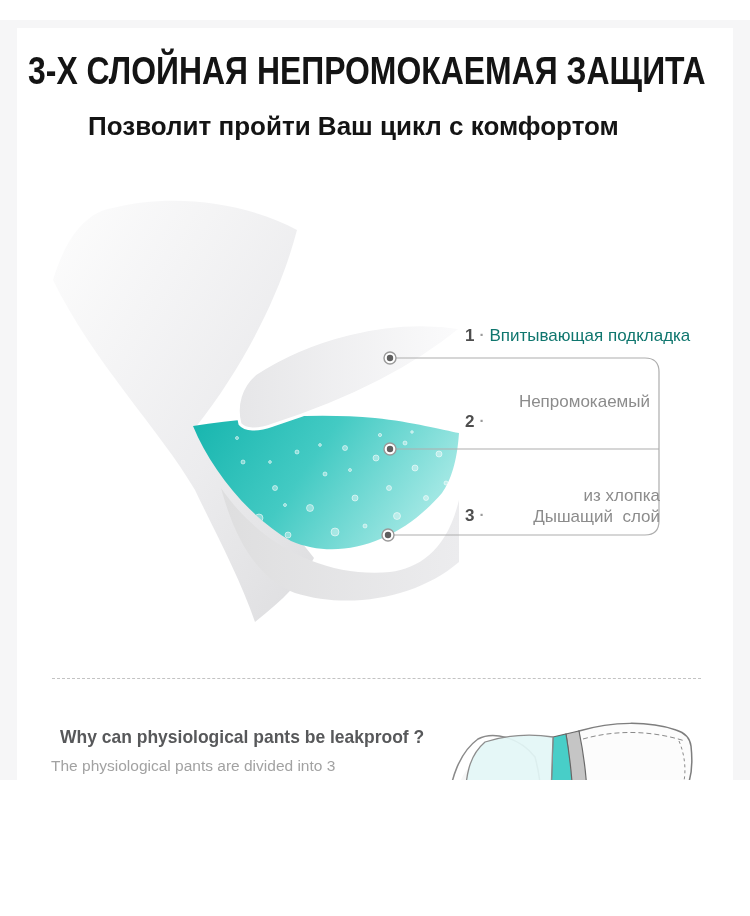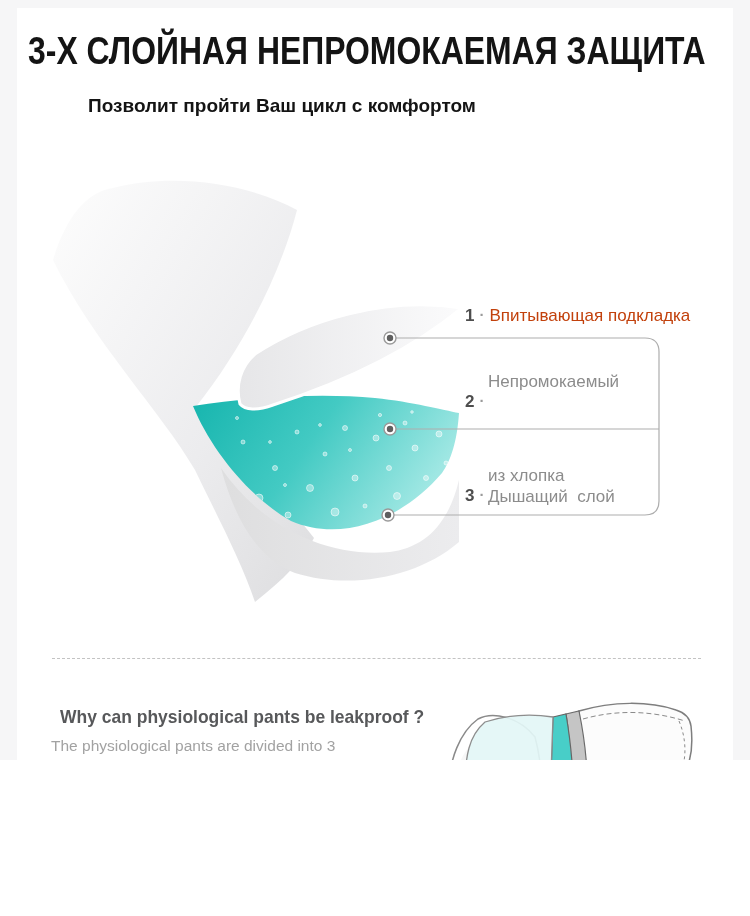--- a/index.html
+++ b/index.html
@@ -4,7 +4,7 @@
 <style>
   html,body{margin:0;padding:0;}
   .page{position:relative;width:750px;height:760px;background:#f6f6f7;overflow:hidden;
-        font-family:"Liberation Sans","DejaVu Sans",sans-serif;}
+        font-family:"Liberation Sans","DejaVu Sans",sans-serif;margin-top:20px;}
   .card{position:absolute;left:17px;top:8px;width:716px;height:889px;background:#ffffff;}
   .abs{position:absolute;}
 

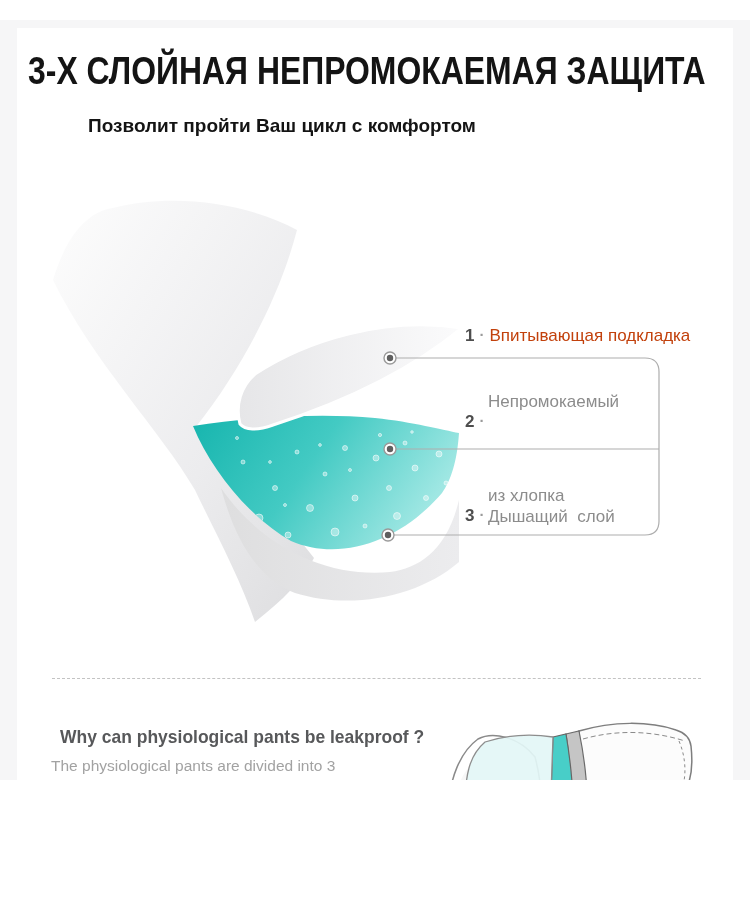--- a/index.html
+++ b/index.html
@@ -10,7 +10,7 @@
 
   .title{left:11px;top:24px;width:700px;font-size:38px;line-height:38px;font-weight:700;color:#141414;white-space:nowrap;}
   .squeeze{display:inline-block;transform:scaleX(.84);transform-origin:0 50%;}
-  .subtitle{left:71px;top:84px;font-size:19px;line-height:28px;font-weight:700;color:#141414;white-space:nowrap;}
+  .subtitle{left:71px;top:84px;font-size:26px;line-height:28px;font-weight:700;color:#141414;white-space:nowrap;}
 
   .diagram-svg{left:28px;top:172px;}
   .panty-svg{left:428px;top:682px;}

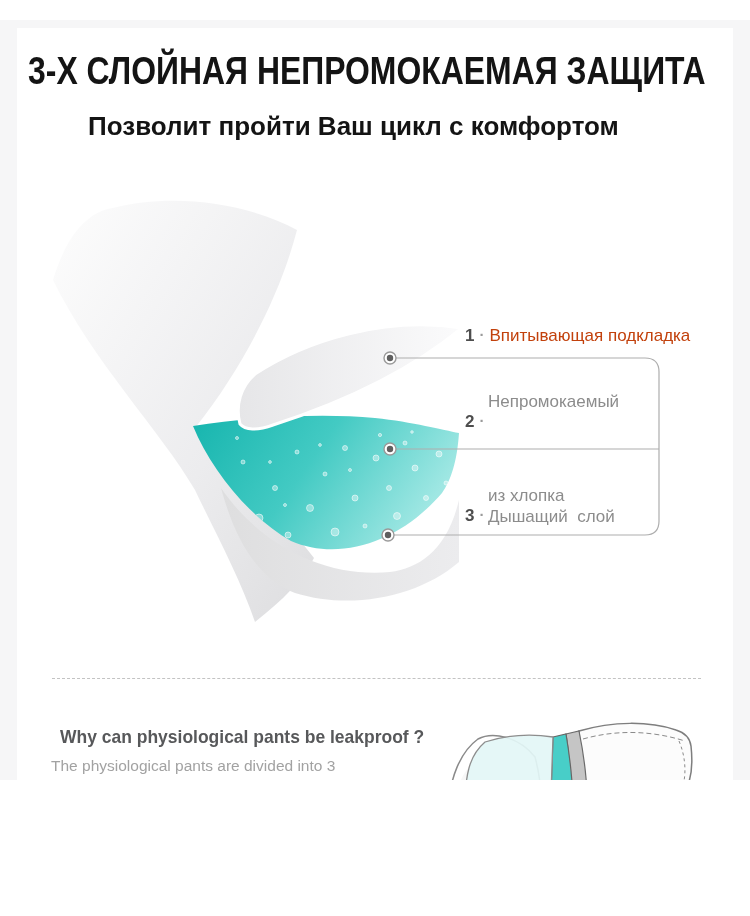--- a/index.html
+++ b/index.html
@@ -17,7 +17,7 @@
 
   .lbl-num{font-size:17px;font-weight:700;color:#4e4e4e;}
   .lbl-sep{font-size:15px;font-weight:700;color:#9a9a9a;padding:0 5px;vertical-align:1px;}
-  .lbl-text{font-size:17px;color:#c2410c;white-space:pre;}
+  .lbl-text{font-size:17px;color:#0f766e;white-space:pre;}
   .lbl-line{display:block;font-size:17px;line-height:21px;color:#8c8c8c;white-space:pre;text-align:left;}
   .lbl1{left:448px;top:298px;}
   .num2{left:448px;top:384px;}

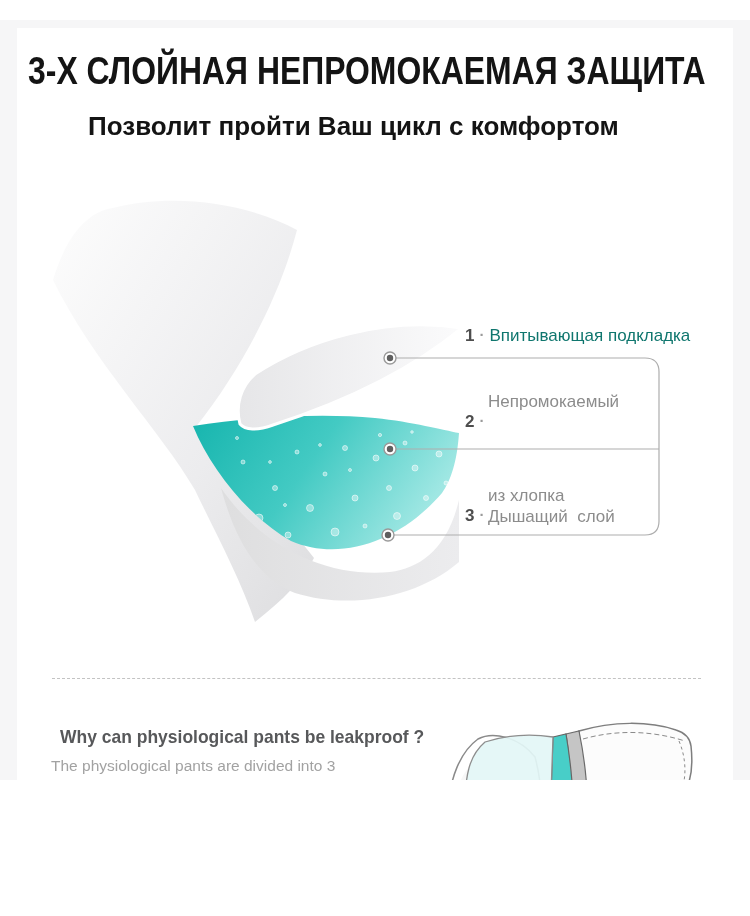--- a/index.html
+++ b/index.html
@@ -18,7 +18,7 @@
   .lbl-num{font-size:17px;font-weight:700;color:#4e4e4e;}
   .lbl-sep{font-size:15px;font-weight:700;color:#9a9a9a;padding:0 5px;vertical-align:1px;}
   .lbl-text{font-size:17px;color:#0f766e;white-space:pre;}
-  .lbl-line{display:block;font-size:17px;line-height:21px;color:#8c8c8c;white-space:pre;text-align:left;}
+  .lbl-line{display:block;font-size:17px;line-height:21px;color:#8c8c8c;white-space:pre;text-align:right;}
   .lbl1{left:448px;top:298px;}
   .num2{left:448px;top:384px;}
   .txt2{left:471px;top:363px;width:162px;}

